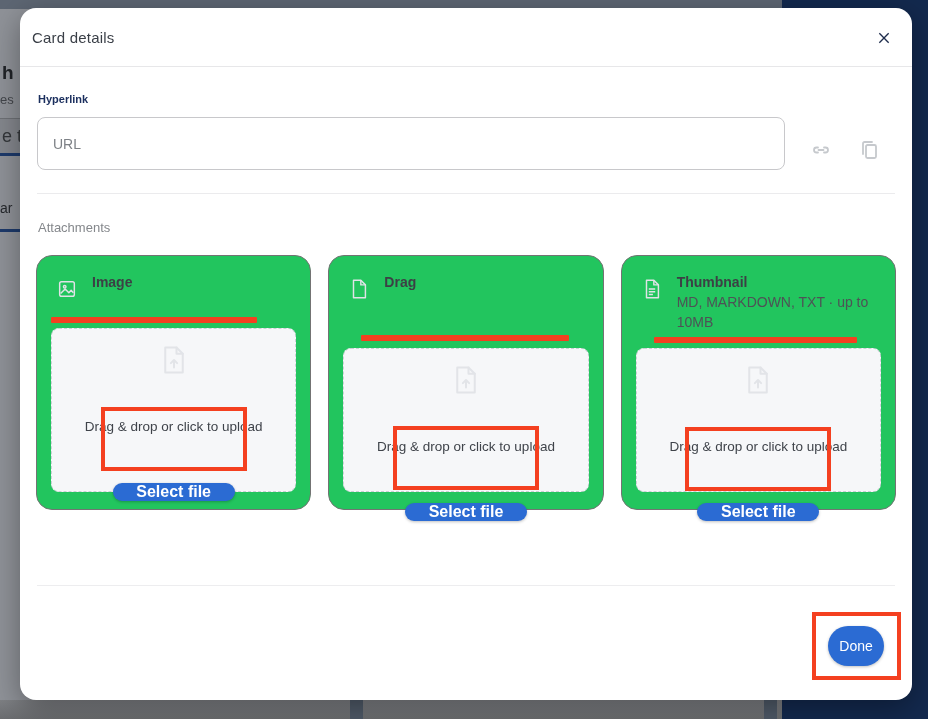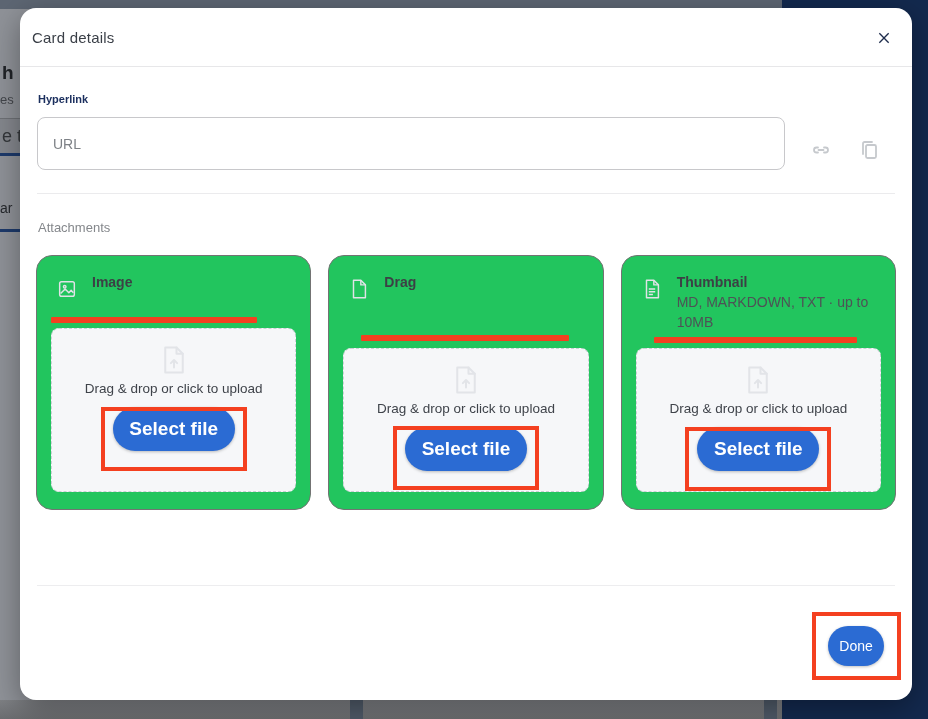--- a/index.html
+++ b/index.html
@@ -71,7 +71,7 @@
   .card-markdown .ann-underline{left:32px;top:81px;width:203px;}
 
   .dropzone{position:absolute;left:14px;right:14px;bottom:17px;border:1px dashed #ccd0d6;border-radius:8px;
-    background:#f6f7f9;cursor:pointer;display:flex;flex-direction:column;align-items:center;}
+    background:#f6f7f9;cursor:pointer;display:flex;flex-direction:column;align-items:center;gap:38px;}
   .card-image .dropzone{top:72px;}
   .card-file .dropzone,.card-markdown .dropzone{top:92px;}
   .dz-icon{margin-top:14px;width:30px;height:34px;color:#e2e4e8;}

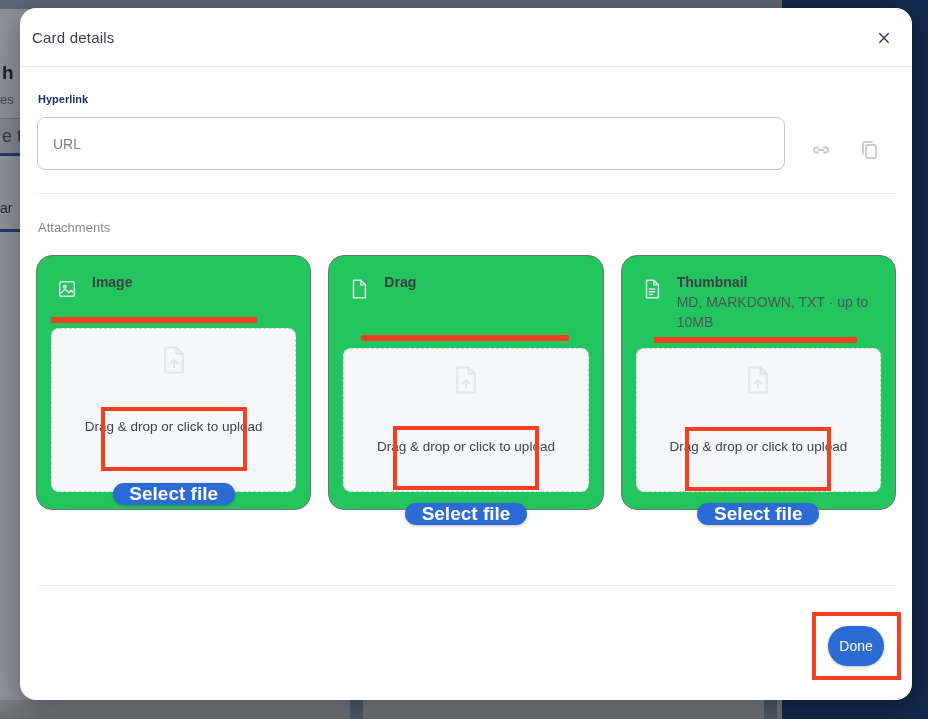--- a/index.html
+++ b/index.html
@@ -78,7 +78,7 @@
   .dz-icon svg{width:30px;height:34px;stroke:currentColor;fill:none;stroke-width:1.6;stroke-linejoin:round;stroke-linecap:round;}
   .dz-text{margin-top:4px;font-size:13.5px;color:#3f434a;}
   .select-btn{margin-top:11px;width:122px;height:44px;border:none;border-radius:22px;background:var(--accent-blue);
-    color:#fff;font-size:19px;font-weight:bold;font-family:"Liberation Sans",sans-serif;cursor:pointer;
+    color:#fff;font-size:16px;font-weight:bold;font-family:"Liberation Sans",sans-serif;cursor:pointer;
     box-shadow:0 1px 3px rgba(0,0,0,.25);}
   .ann-box{position:absolute;border:4px solid var(--annotation);pointer-events:none;}
   .btn-ann{left:50%;transform:translateX(-50%);width:146px;height:64px;}

